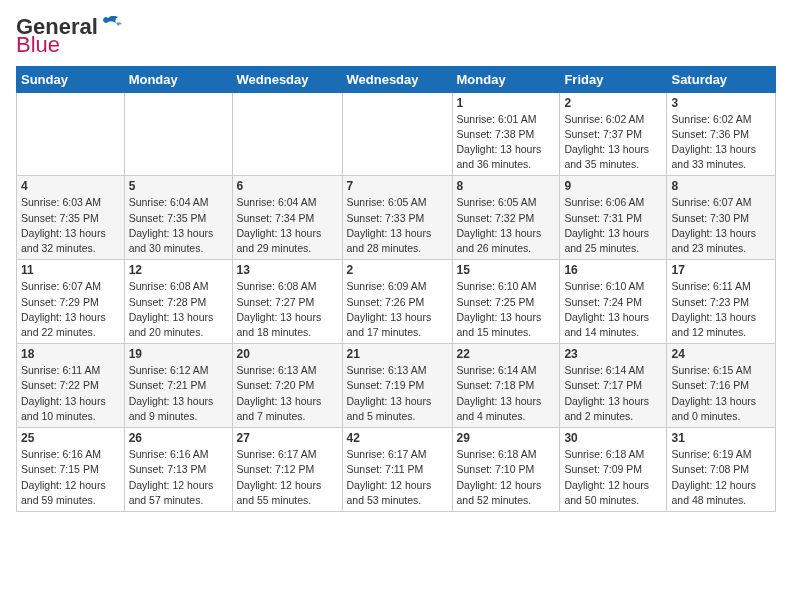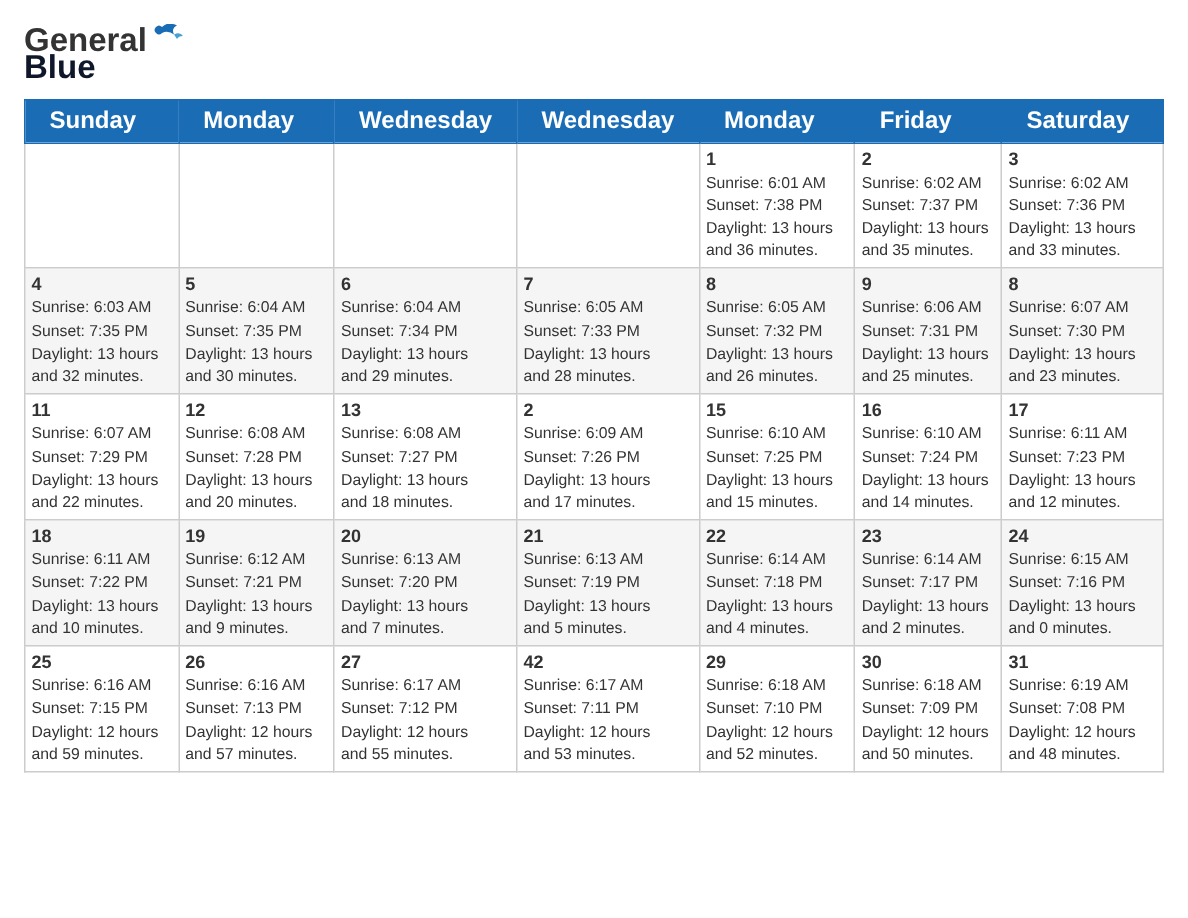--- a/index.html
+++ b/index.html
@@ -95,7 +95,7 @@
         <path d="M16,7 Q20,5 22,8 Q19,8 18,10Z" fill="#4a9fd4"></path>
       </svg>
     </div>
-    <span style="font-size:22px;font-weight:bold;color:#0f172a;line-height:0.8;margin-top:-2px;">Blue</span>
+    <span style="font-size:22px;font-weight:normal;color:#be185d;line-height:0.8;margin-top:-2px;">Blue</span>
   </div>
   <div class="title-block">
     <div class="month-year"></div>

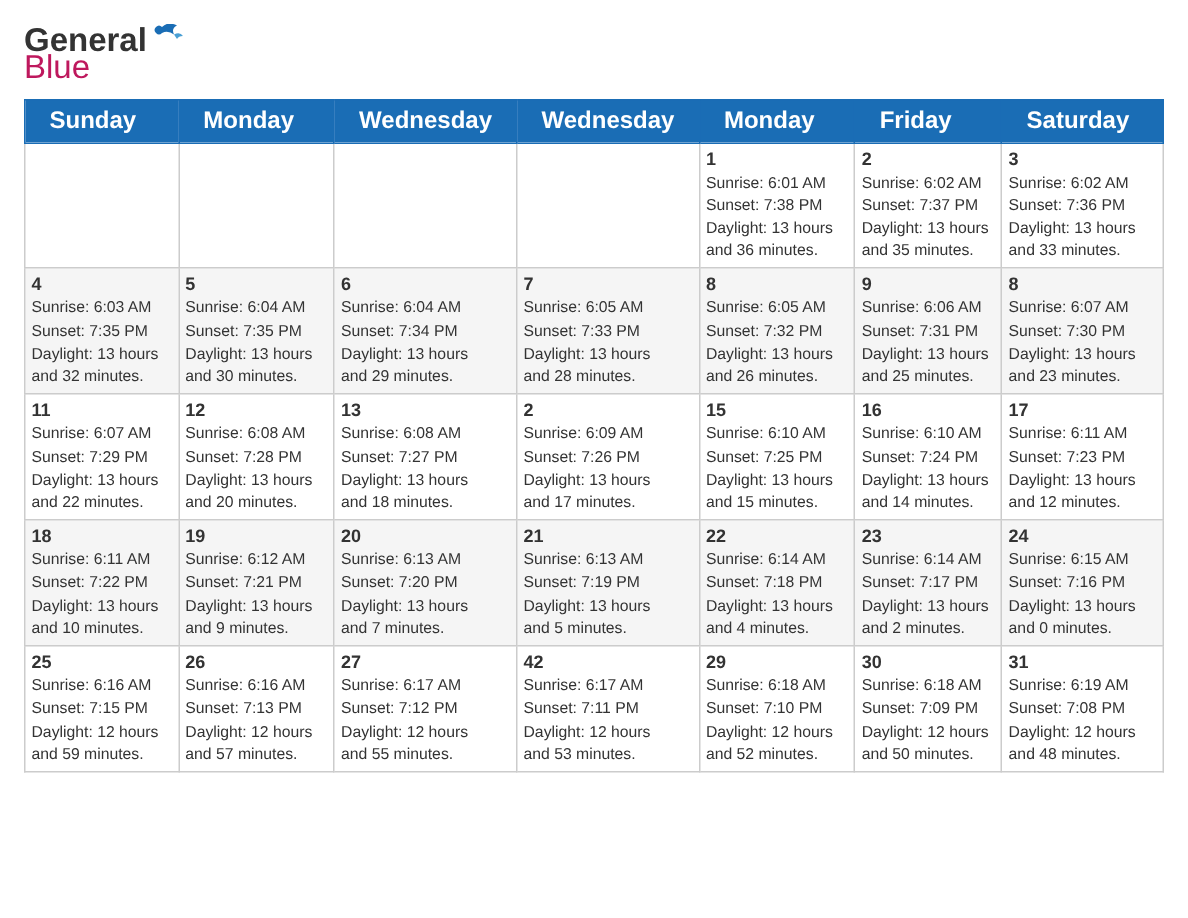--- a/index.html
+++ b/index.html
@@ -48,9 +48,9 @@
     .calendar th {
       background: #1a6db5;
       color: #fff;
-      padding: 5px 16px;
+      padding: 5px 4px;
       text-align: left;
-      font-size: 16px;
+      font-size: 13px;
       font-weight: bold;
       border: 1px solid #1a6db5;
     }

